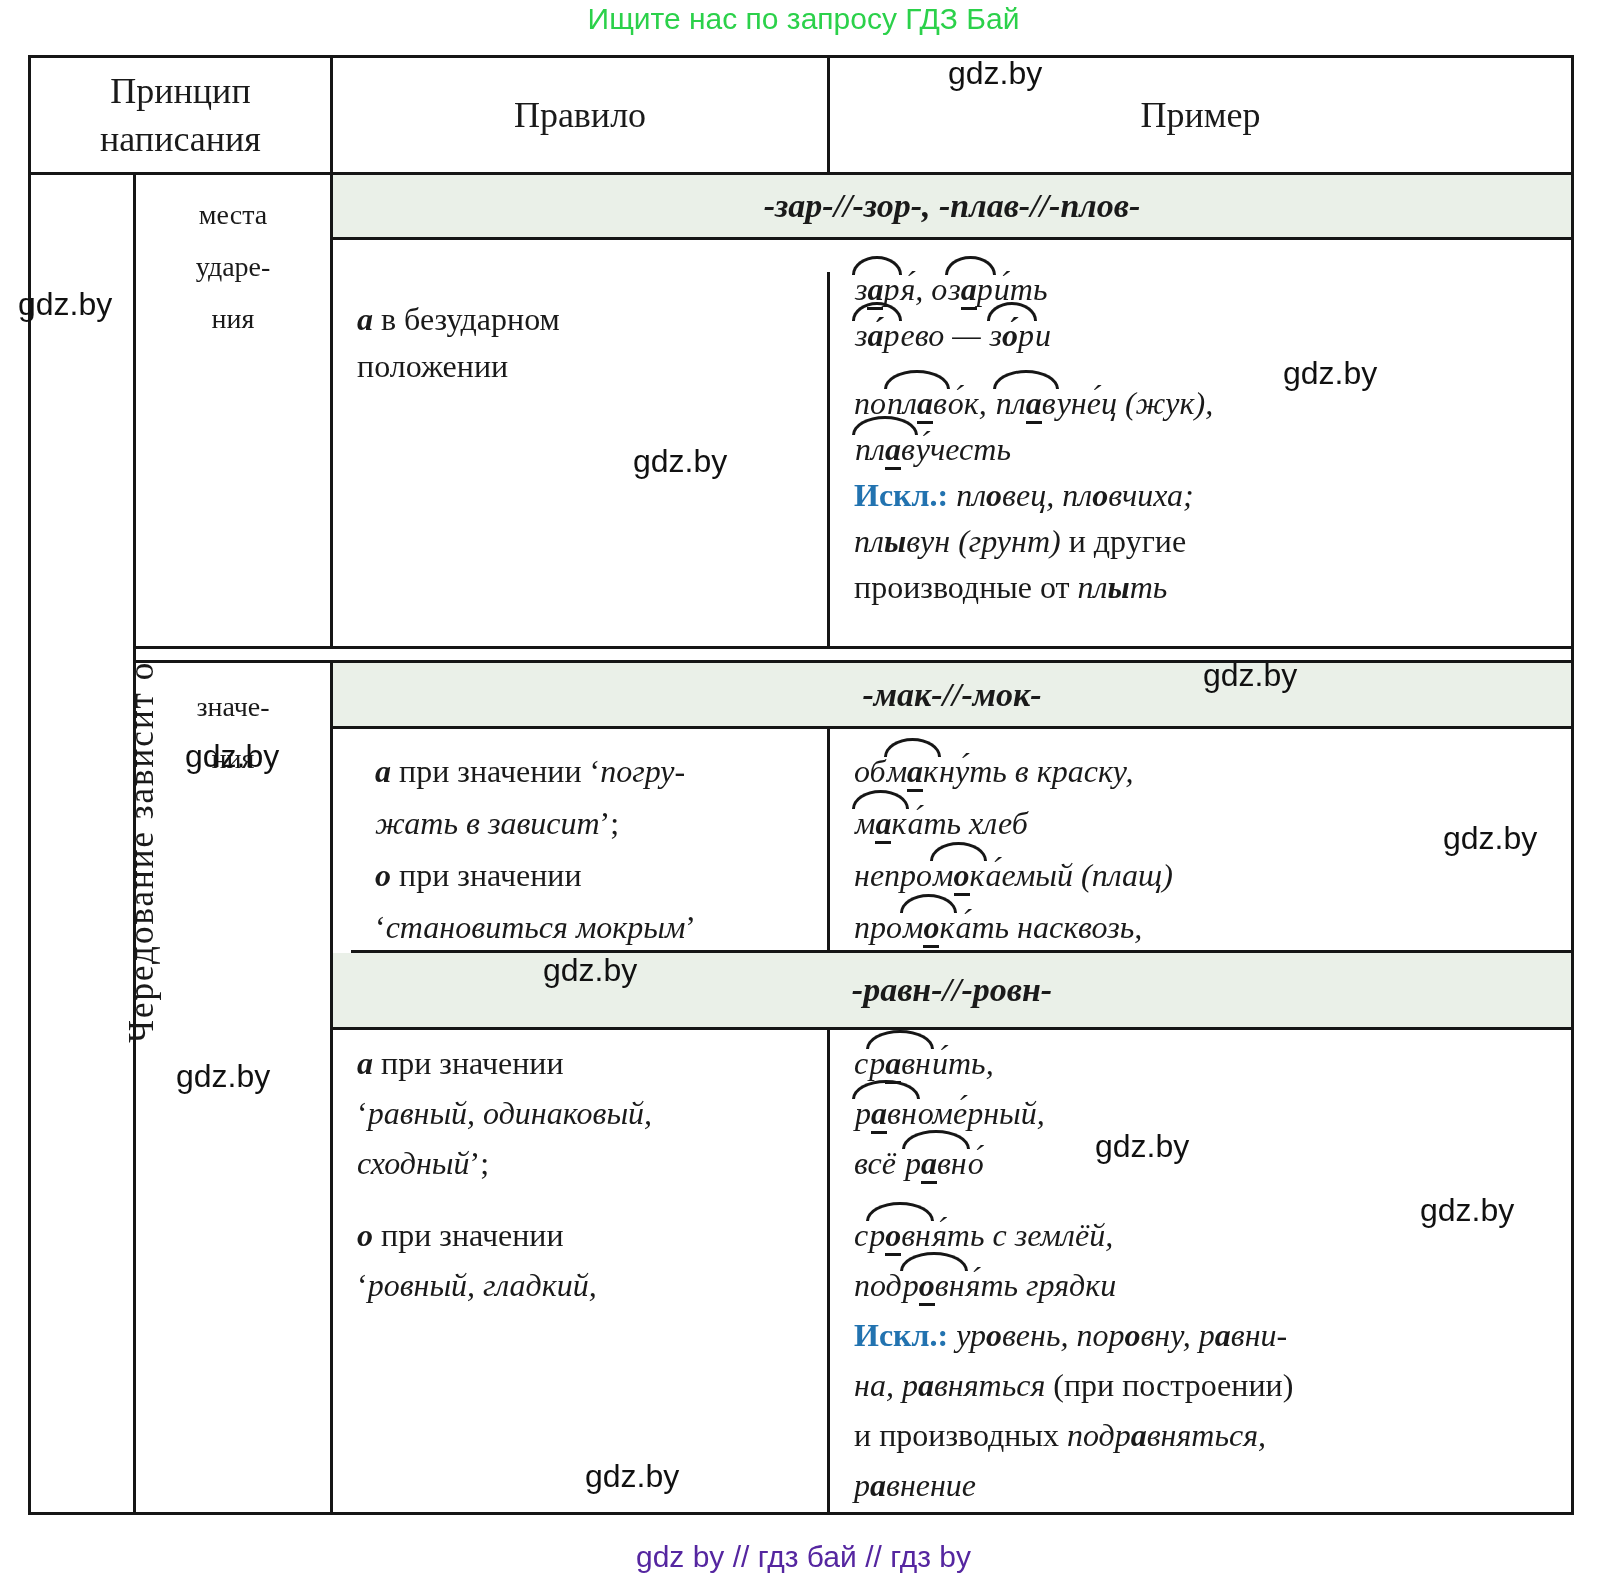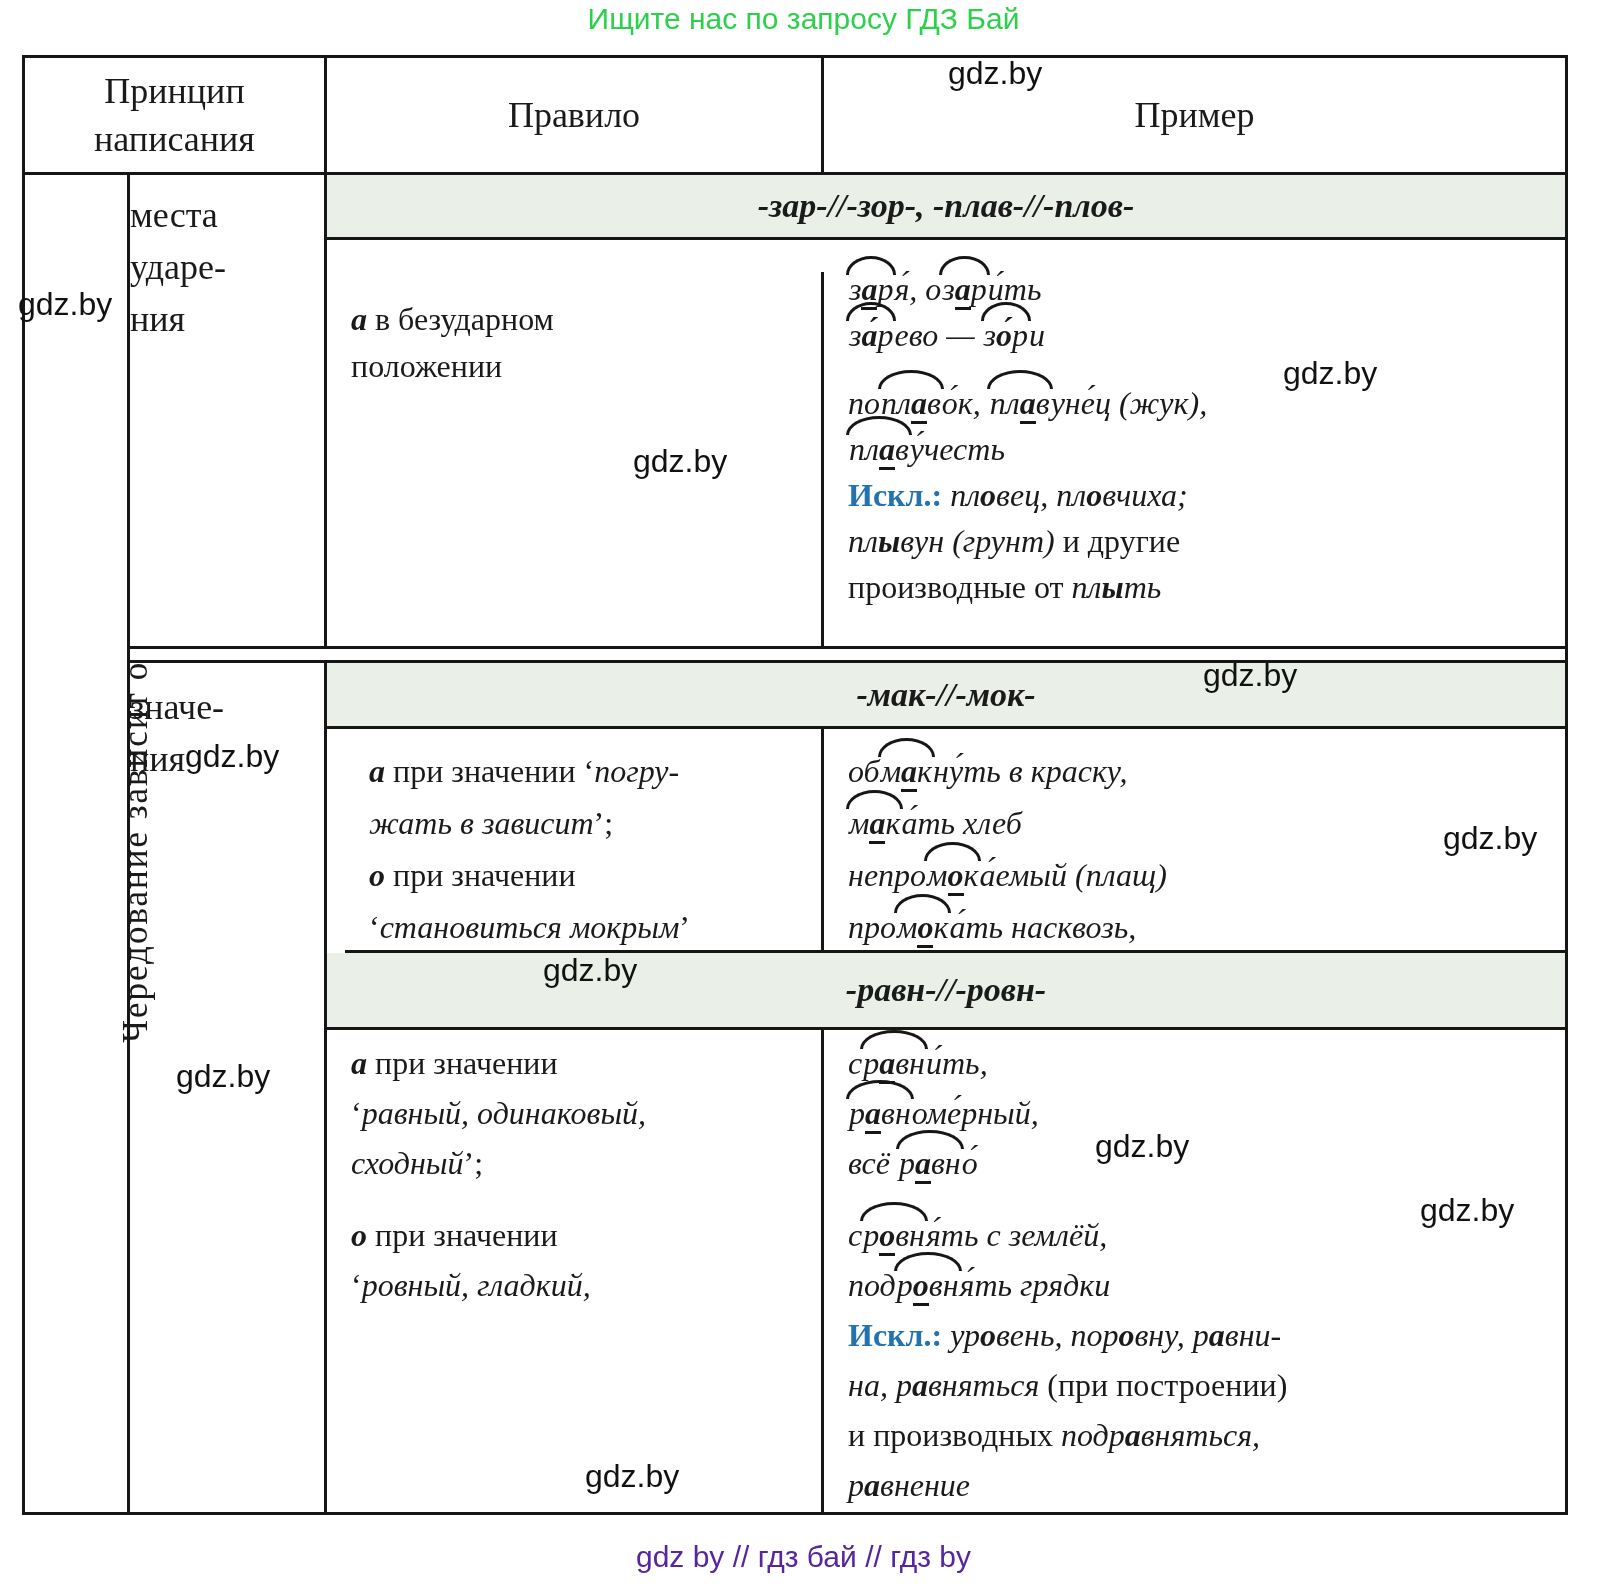--- a/index.html
+++ b/index.html
@@ -12,7 +12,7 @@
   .footer{ position:absolute; top:1540px; left:0; width:100%; text-align:center;
            font-family:"Liberation Sans","DejaVu Sans",sans-serif; font-size:30px; color:#5526a0; }
 
-  .tbl{ position:absolute; left:22px; top:55px; width:1546px; height:1460px;
+  .tbl{ position:absolute; left:28px; top:55px; width:1546px; height:1460px;
         border:3px solid var(--bd); display:grid;
         grid-template-columns:105px 197px 497px 1fr;
         grid-template-rows:117px 65px 409px 14px 66px 224px 77px 1fr;

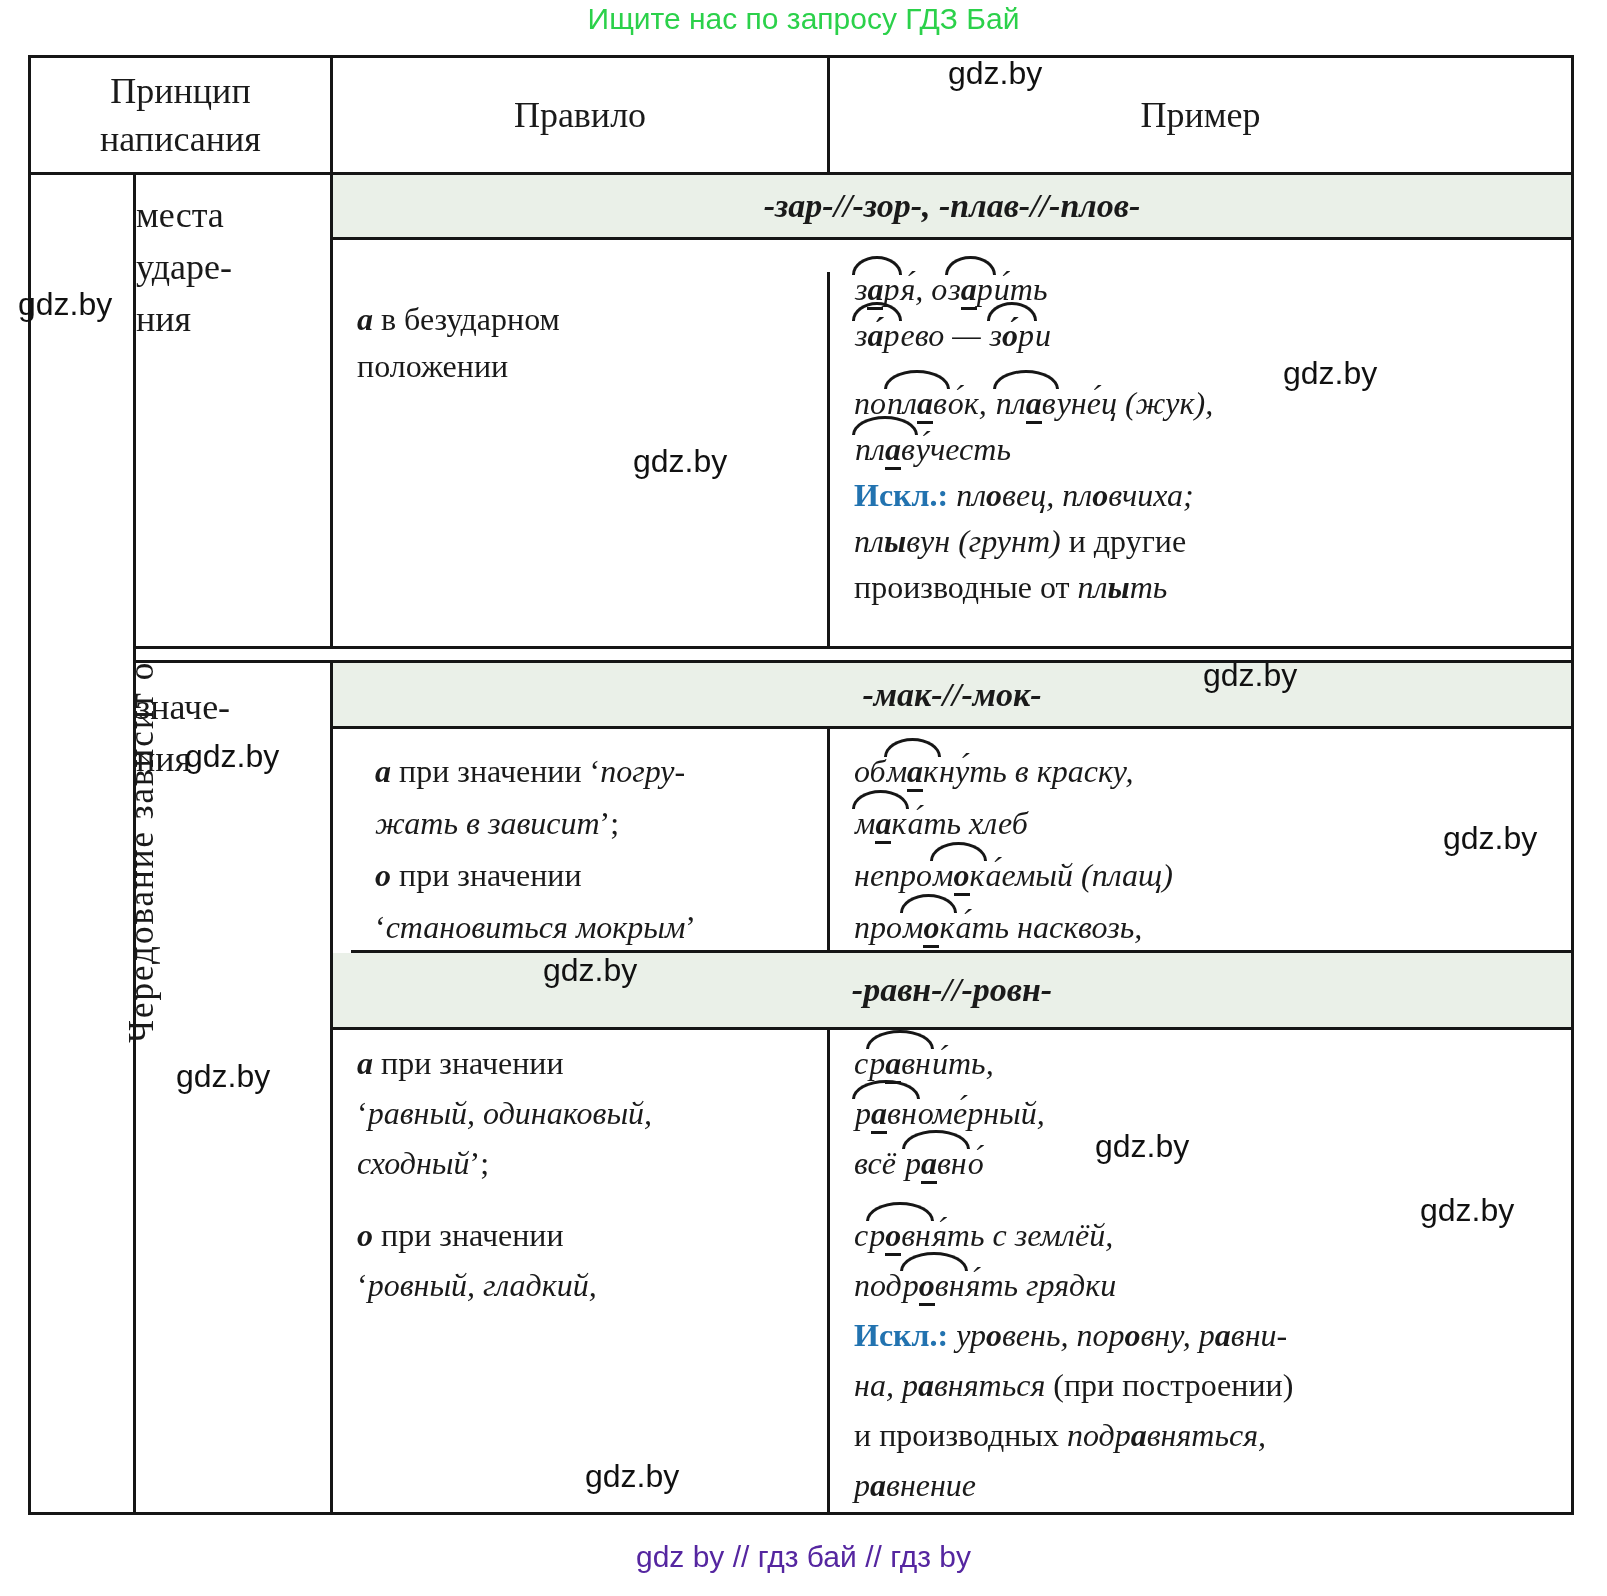--- a/index.html
+++ b/index.html
@@ -27,7 +27,7 @@
   .axis{ grid-area:2/1/9/2; display:flex; align-items:center; justify-content:center; }
   .vert{ writing-mode:vertical-rl; transform:rotate(180deg) translateX(-60px); font-size:35px; letter-spacing:2px; }
   .dep1{ grid-area:2/2/4/3; } .dep2{ grid-area:5/2/9/3; }
-  .dep{ text-align:left; font-size:36px; line-height:52px; padding-top:14px; }
+  .dep{ text-align:center; font-size:28px; line-height:52px; padding-top:14px; }
   .dep2.dep{ padding-top:18px; }
   .band{ display:flex; align-items:center; justify-content:center; background:var(--band);
          font-size:34px; font-weight:bold; font-style:italic; }

